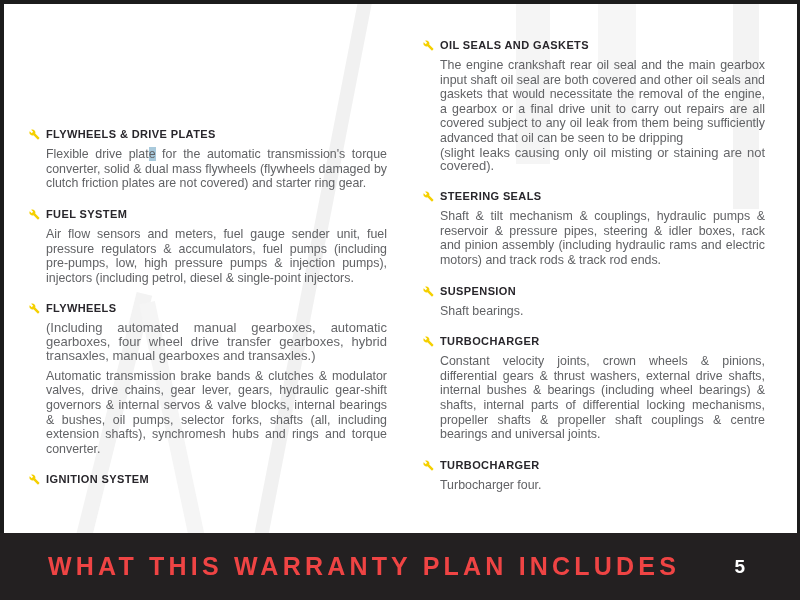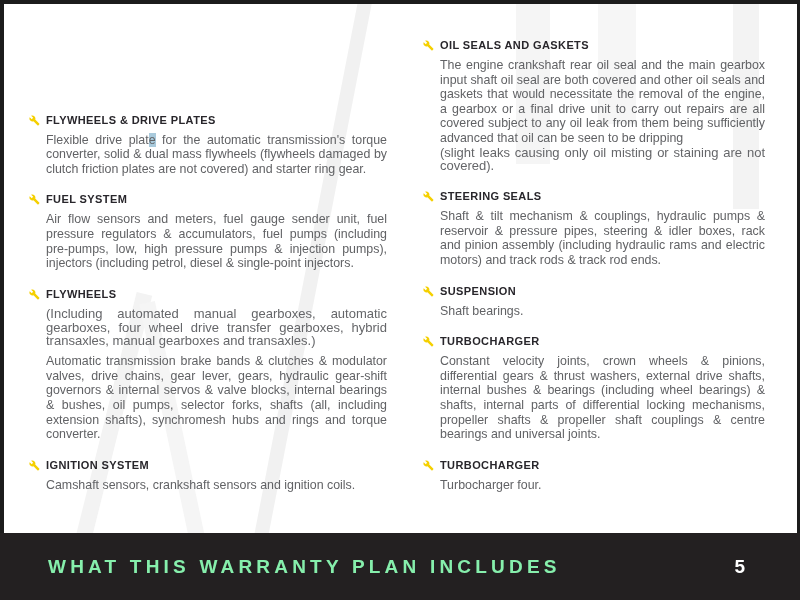--- a/index.html
+++ b/index.html
@@ -151,7 +151,6 @@
       </span>
       <div class="sec-content">
         <h3>IGNITION SYSTEM</h3>
-        <p class="body">Camshaft sensors, crankshaft sensors and ignition coils.</p>
       </div>
     </section>
 

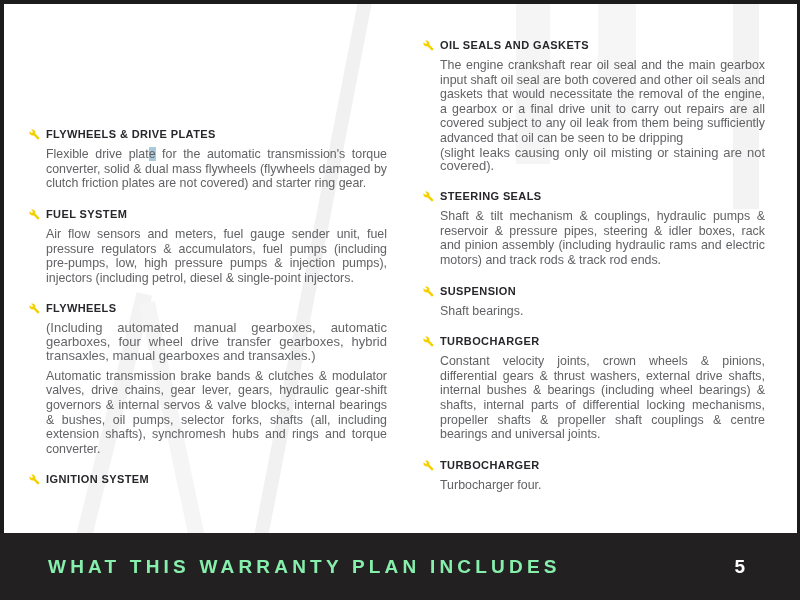--- a/index.html
+++ b/index.html
@@ -80,8 +80,8 @@
     box-sizing: border-box;
   }
   .footer-title {
-    color: #86efac;
-    font-size: 19px;
+    color: #ef4444;
+    font-size: 25px;
     font-weight: bold;
     letter-spacing: 4.2px;
   }

